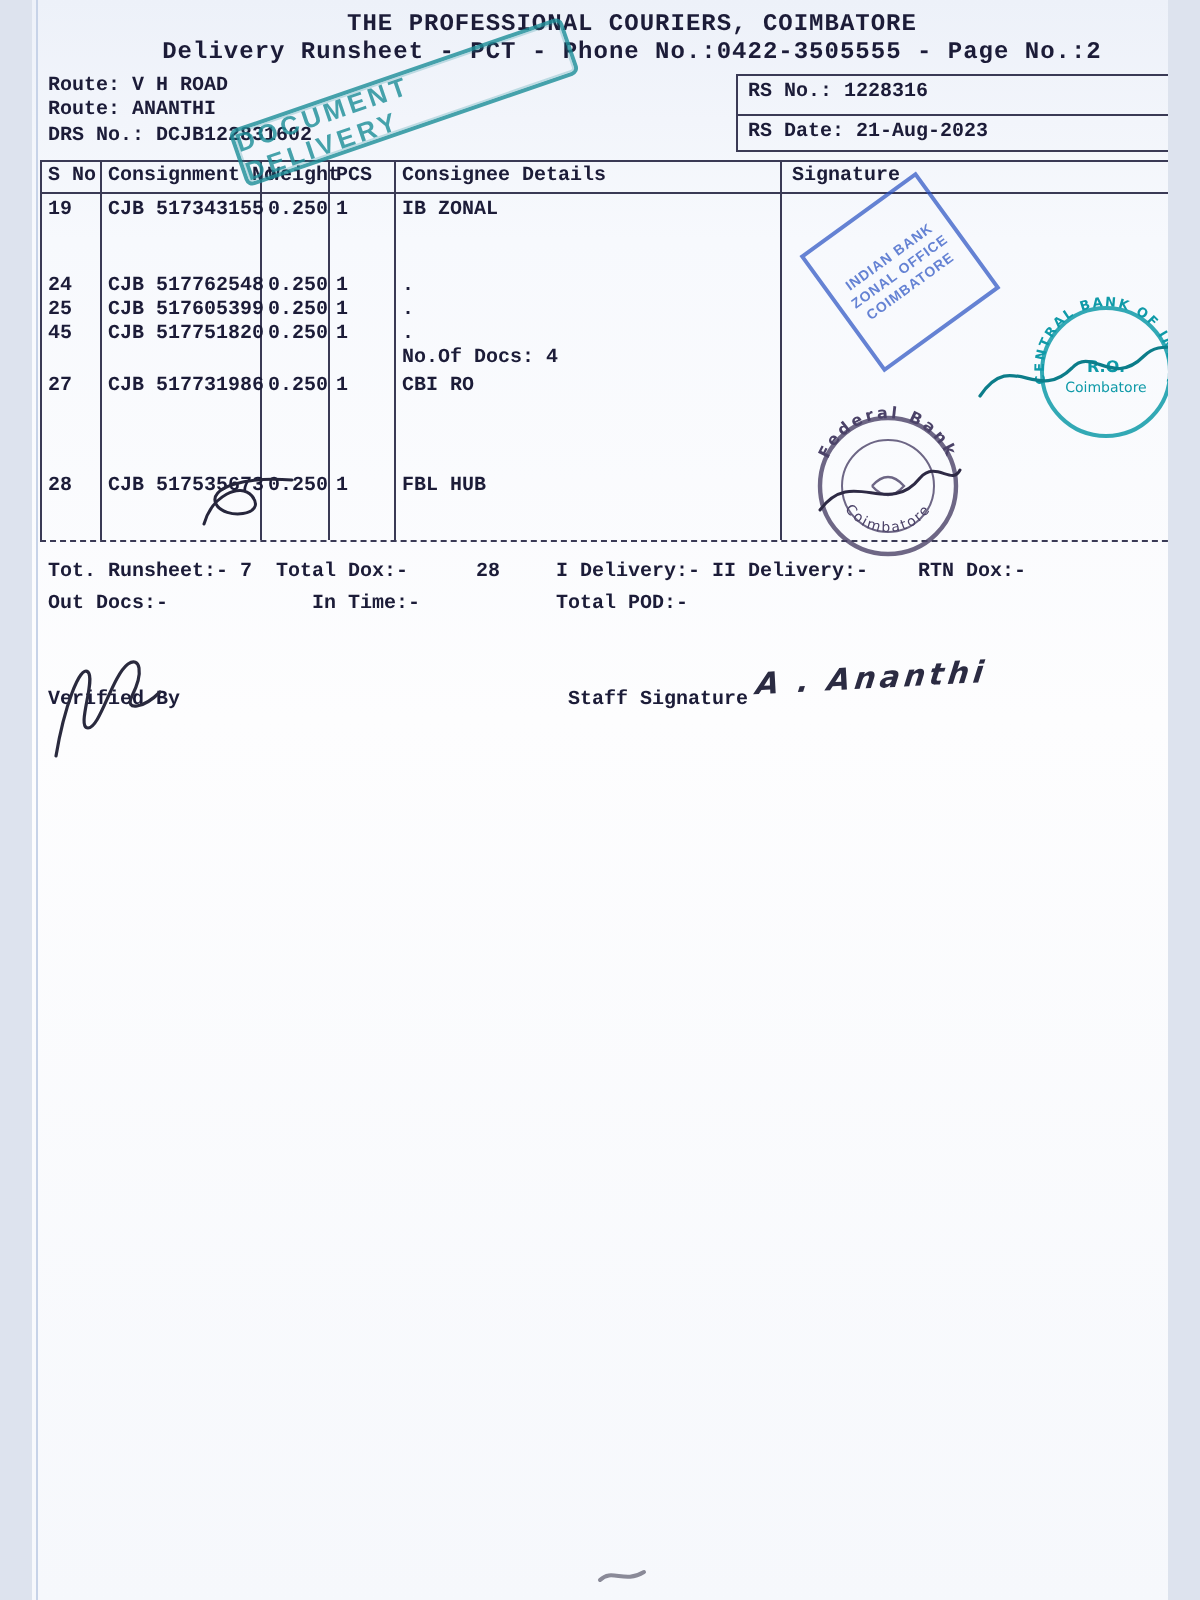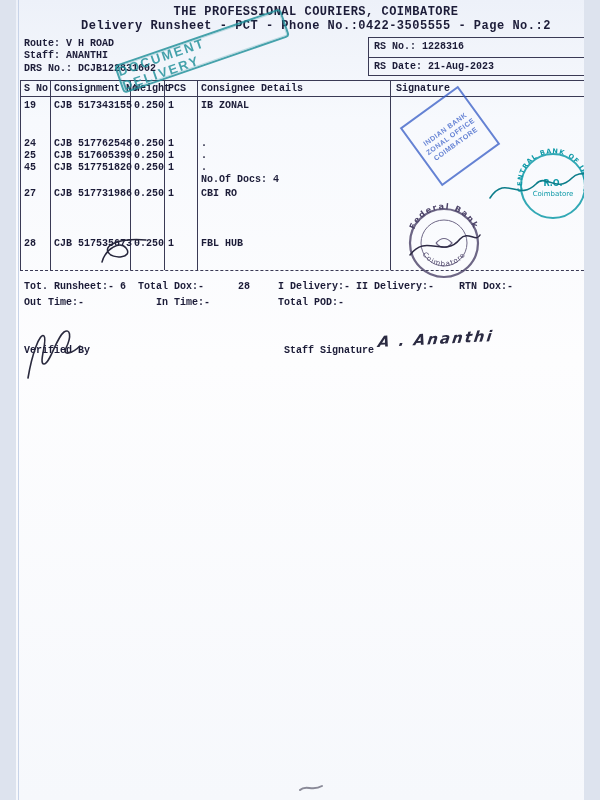--- a/index.html
+++ b/index.html
@@ -43,7 +43,7 @@
   <div class="t title center" style="top:6px">THE PROFESSIONAL COURIERS, COIMBATORE</div>
   <div class="t title center" style="top:20px">Delivery Runsheet - PCT - Phone No.:0422-3505555 - Page No.:2</div>
   <div class="t" style="left:8px;top:38px">Route: V H ROAD</div>
-  <div class="t" style="left:8px;top:50px">Staff: ANANTHI</div>
+  <div class="t" style="left:8px;top:50px">Route: ANANTHI</div>
   <div class="t" style="left:8px;top:63px">DRS No.: DCJB122831602</div>
 
   <div class="rsbox">

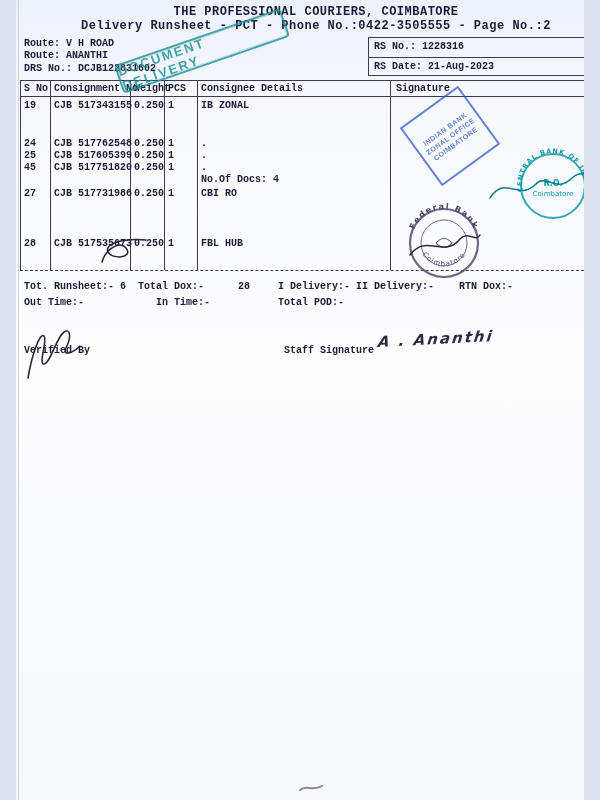--- a/index.html
+++ b/index.html
@@ -116,7 +116,7 @@
     <span class="t c5">FBL HUB</span>
   </div>
 
-  <div class="t" style="left:8px;top:281px">Tot. Runsheet:- 6</div>
+  <div class="t" style="left:8px;top:281px">Tot. Runsheet:- 7</div>
   <div class="t" style="left:122px;top:281px">Total Dox:-</div>
   <div class="t" style="left:222px;top:281px">28</div>
   <div class="t" style="left:262px;top:281px">I Delivery:-</div>

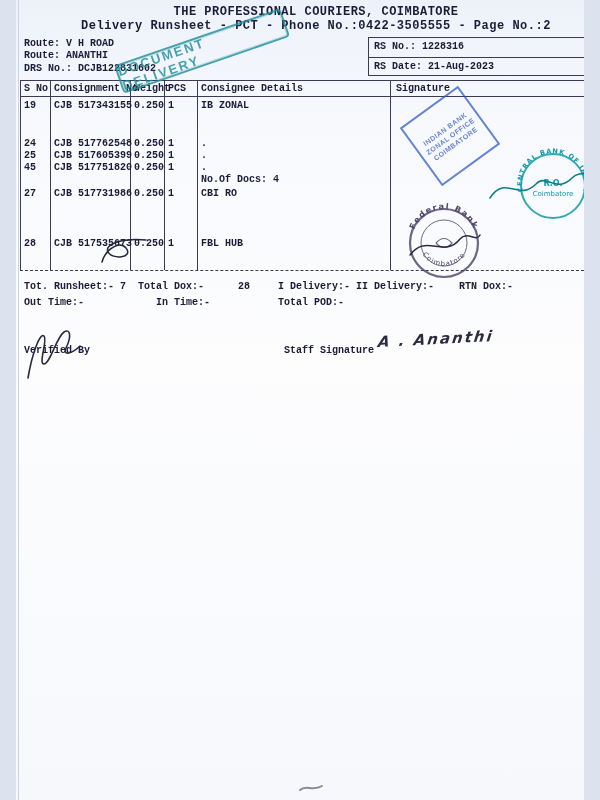--- a/index.html
+++ b/index.html
@@ -123,7 +123,7 @@
   <div class="t" style="left:340px;top:281px">II Delivery:-</div>
   <div class="t" style="left:443px;top:281px">RTN Dox:-</div>
 
-  <div class="t" style="left:8px;top:297px">Out Time:-</div>
+  <div class="t" style="left:8px;top:297px">Out Docs:-</div>
   <div class="t" style="left:140px;top:297px">In Time:-</div>
   <div class="t" style="left:262px;top:297px">Total POD:-</div>
 

